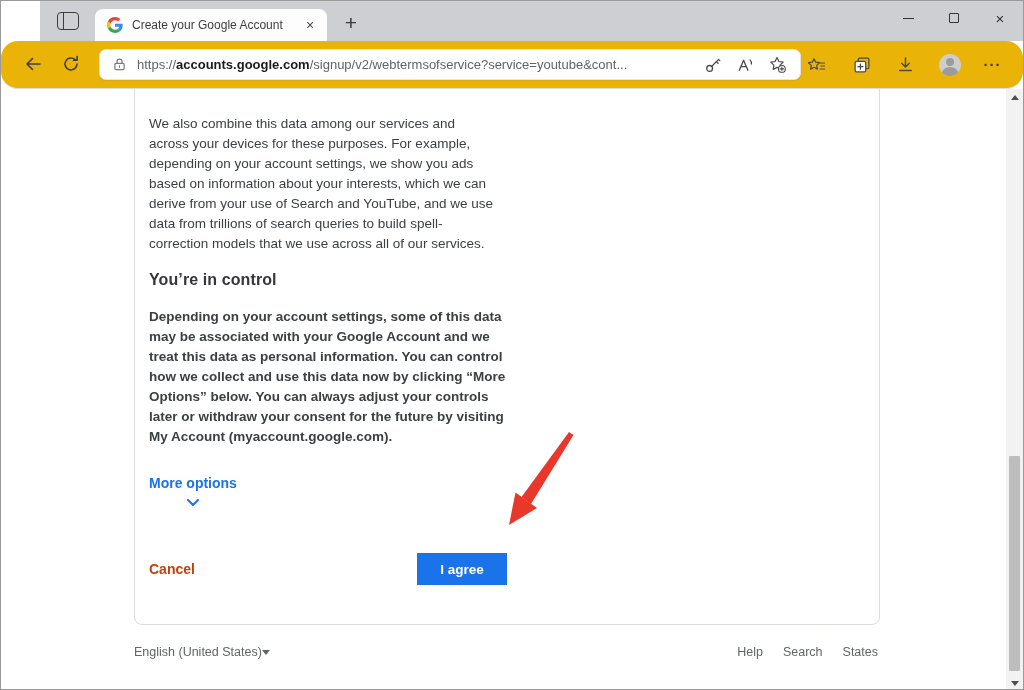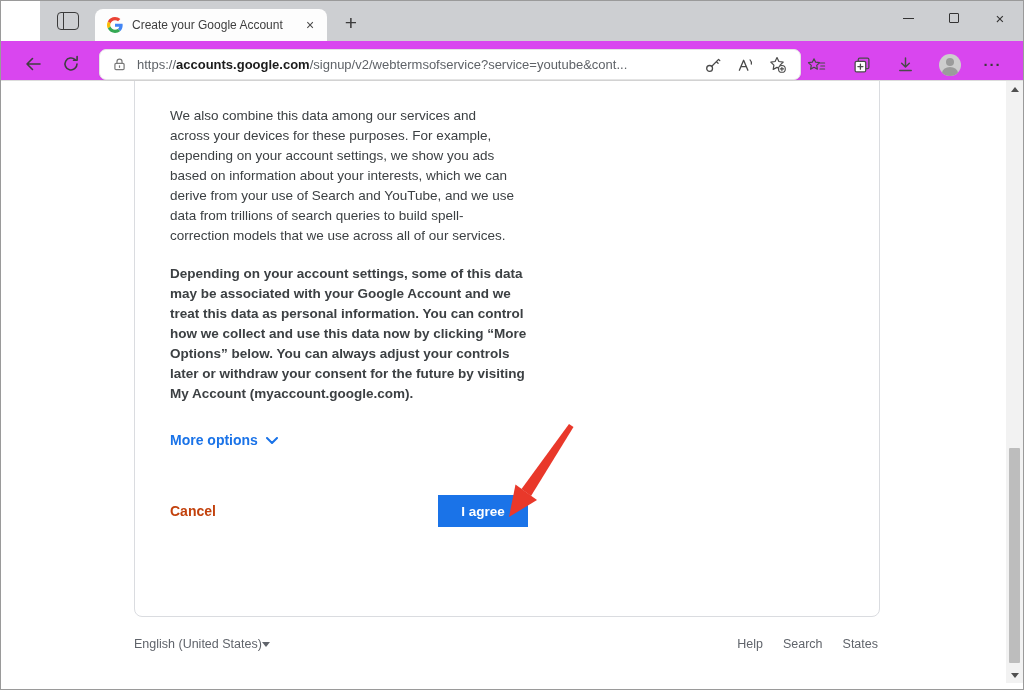--- a/index.html
+++ b/index.html
@@ -22,7 +22,7 @@
   .glyph-close { font-size:15px; line-height:15px; }
 
   
-  .toolbar { position:relative; height:40px; background:#d946ef; border-bottom:1px solid #dcdcdc; }
+  .toolbar { position:relative; height:48px; background:#eab308; border-bottom:1px solid #dcdcdc;border-radius:17px; }
   .nav-btn { position:absolute; top:52px; width:28px; height:28px; border:none; background:transparent; cursor:pointer; display:flex; align-items:center; justify-content:center; }
   .nav-btn { top:9px; }
   .btn-back { left:18px; }

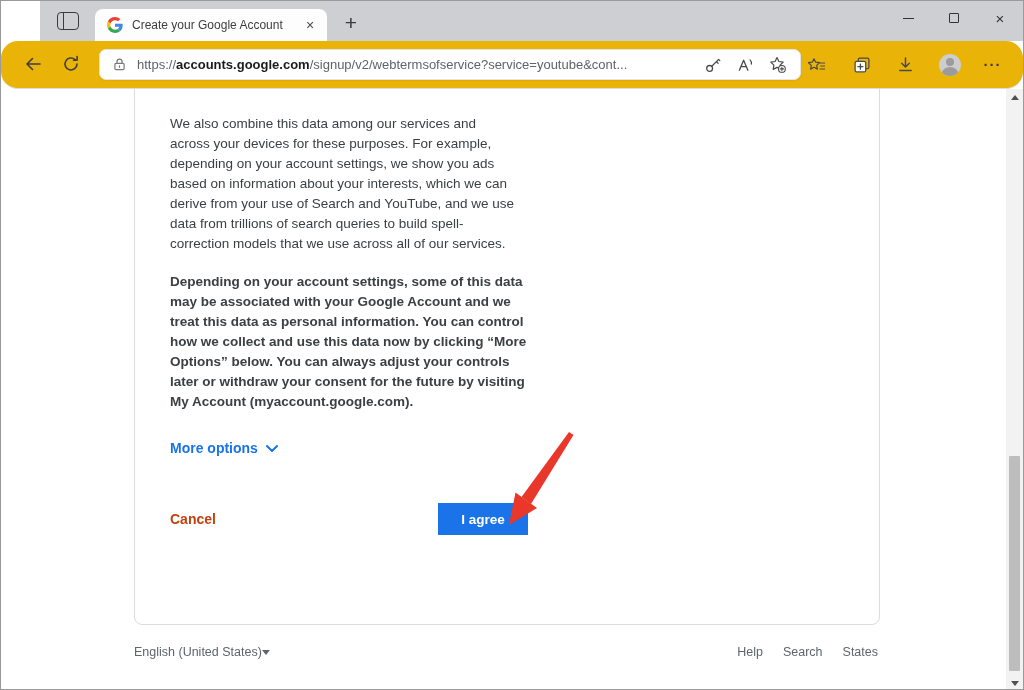--- a/index.html
+++ b/index.html
@@ -44,7 +44,7 @@
   
   .content { position:relative; height:602px; background:#fff; overflow:hidden; }
   .card { position:absolute; left:133px; top:-12px; width:746px; height:548px; border:1px solid #dadce0; border-radius:8px; background:#fff; }
-  .card-inner { margin:36px 0 0 35px; width:358px; }
+  .card-inner { margin:36px 0 0 14px; width:358px; }
   .para { font-size:13.5px; line-height:20px; color:#3c4043; white-space:pre-line; }
   .section-heading { margin-top:17px; font-size:16px; font-weight:700; color:#35363a; letter-spacing:.1px; }
   .para2 { margin-top:18px;font-weight:bold; }

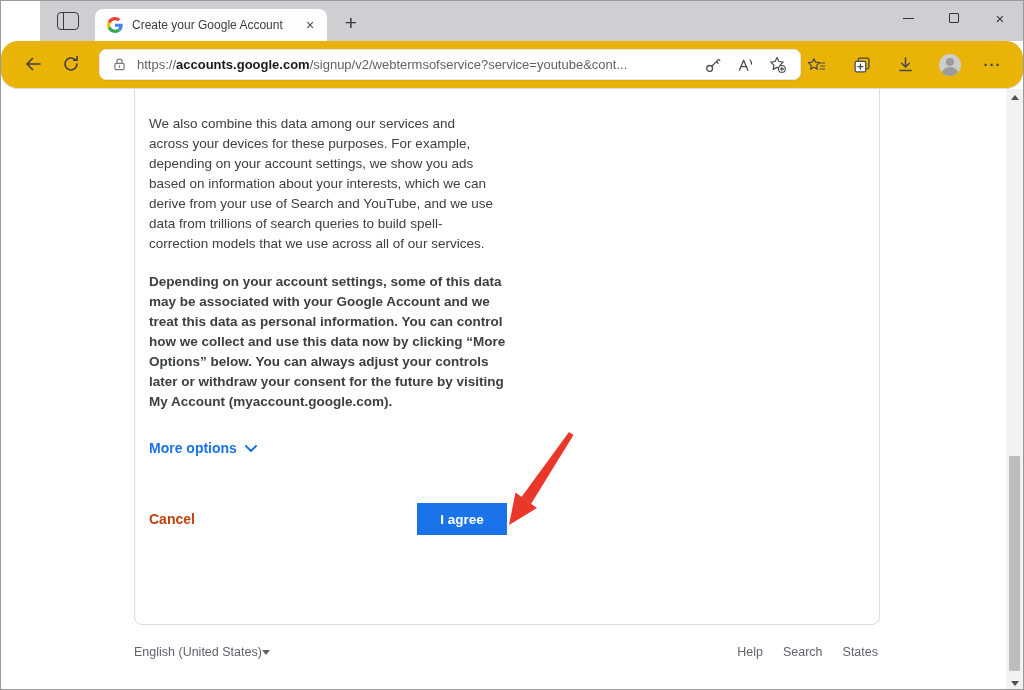--- a/index.html
+++ b/index.html
@@ -186,6 +186,7 @@
 derive from your use of Search and YouTube, and we use
 data from trillions of search queries to build spell-
 correction models that we use across all of our services.</p>
+        <h2 class="section-heading">You’re in control</h2>
         <p class="para para2">Depending on your account settings, some of this data
 may be associated with your Google Account and we
 treat this data as personal information. You can control

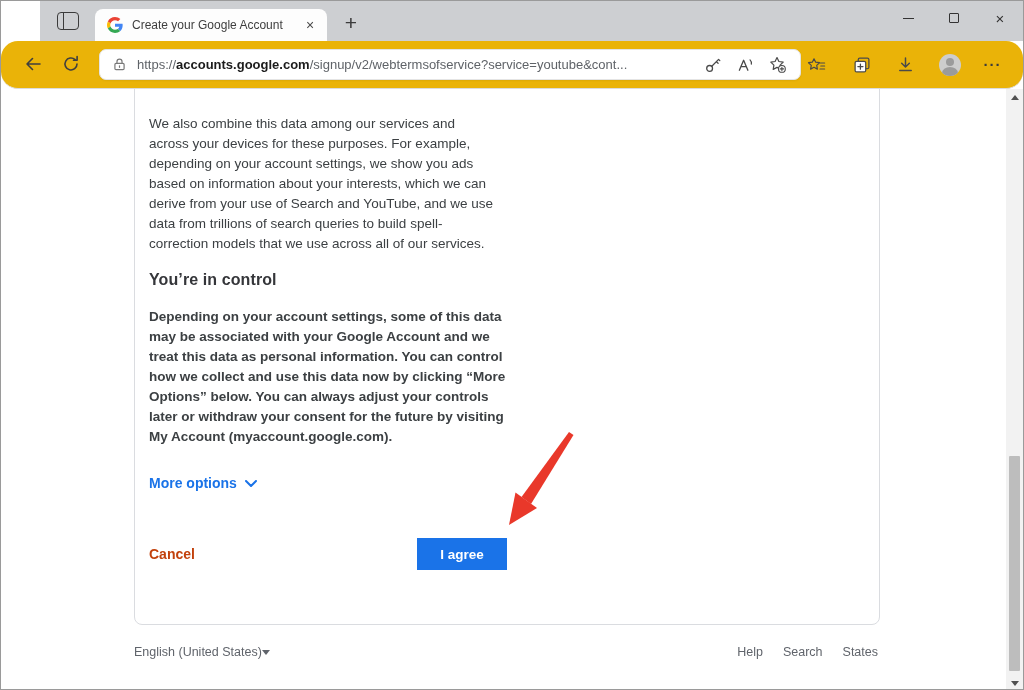--- a/index.html
+++ b/index.html
@@ -48,7 +48,7 @@
   .para { font-size:13.5px; line-height:20px; color:#3c4043; white-space:pre-line; }
   .section-heading { margin-top:17px; font-size:16px; font-weight:700; color:#35363a; letter-spacing:.1px; }
   .para2 { margin-top:18px;font-weight:bold; }
-  .more-options { margin-top:28px; display:flex; align-items:center; gap:8px; color:#1a73e8; font-size:14px; font-weight:700; cursor:pointer; width:max-content; }
+  .more-options { margin-top:28px; display:flex; align-items:center; gap:8px; color:#1a73e8; font-size:14px; font-weight:700; cursor:pointer; width:max-content;flex-direction:column; }
   .actions-row { margin-top:47px; display:flex; align-items:center; justify-content:space-between; width:358px; }
   .cancel-link { font-size:14px; font-weight:700; color:#c2410c; background:none; border:none; cursor:pointer; }
   .agree-btn { width:90px; height:32px; background:#1a73e8; color:#fff; font-size:13.5px; font-weight:700; border:none; border-radius:0; cursor:pointer; font-family:inherit; }

